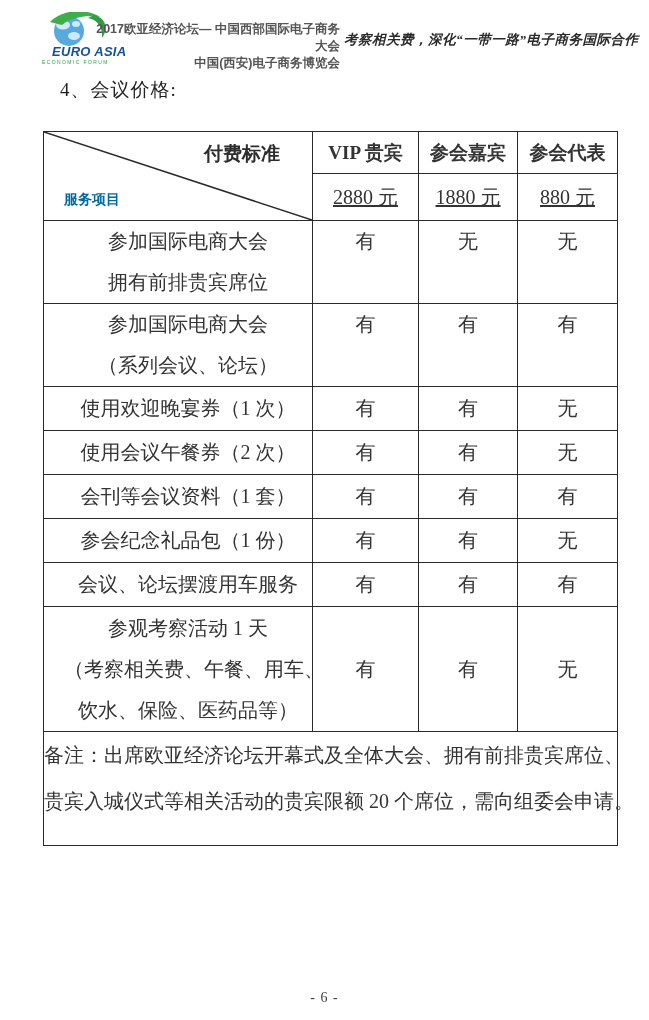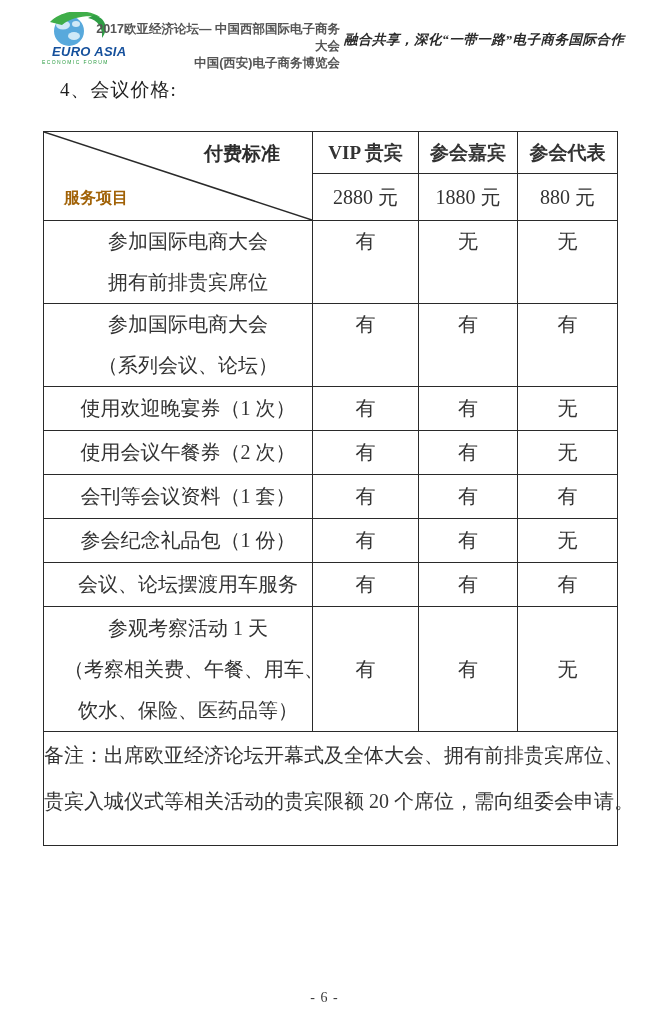--- a/index.html
+++ b/index.html
@@ -99,7 +99,7 @@
     <div>中国(西安)电子商务博览会</div>
   </div>
 
-  <div class="slogan">融合共享，深化“一带一路”电子商务国际合作</div>
+  <div class="slogan">考察相关费，深化“一带一路”电子商务国际合作</div>
 
   <div class="heading">4、会议价格:</div>
 

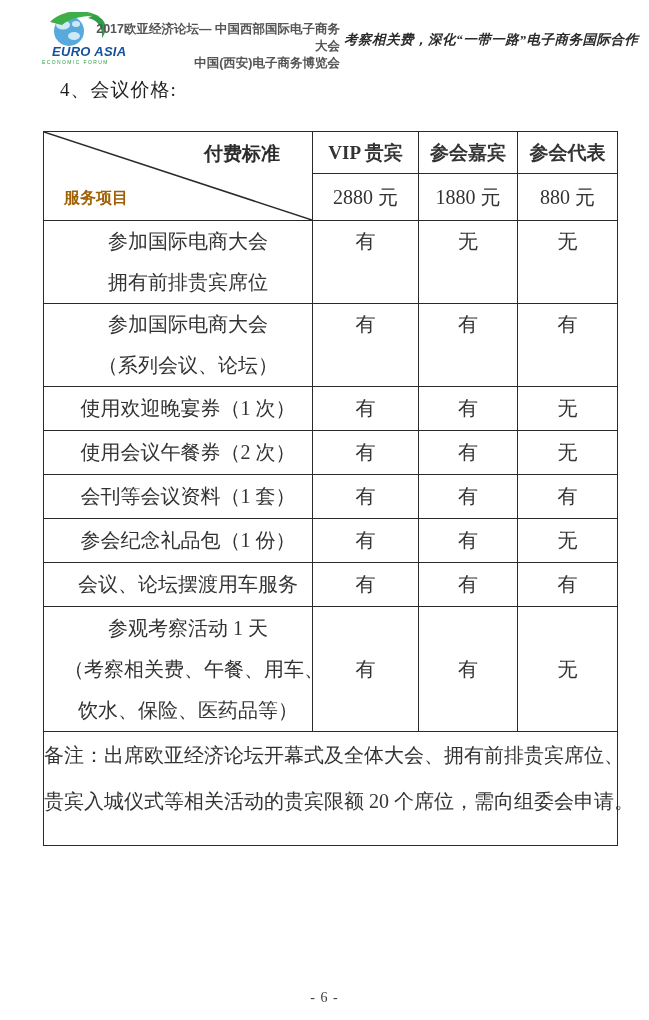--- a/index.html
+++ b/index.html
@@ -54,7 +54,7 @@
   .corner { position:relative; }
   .corner .diag { position:absolute; left:0; top:0; width:100%; height:100%; }
   .c-top { position:absolute; top:9px; right:32px; font-size:19px; font-weight:bold; color:#2c2c2c; }
-  .c-bot { position:absolute; bottom:11px; left:20px; font-size:16px; font-weight:bold; color:#a16207; }
+  .c-bot { position:absolute; bottom:11px; left:20px; font-size:14px; font-weight:bold; color:#0369a1; }
 
   .svc { font-size:20px; }
   .svc .line { line-height:41px; white-space:nowrap;margin-left:20px; }

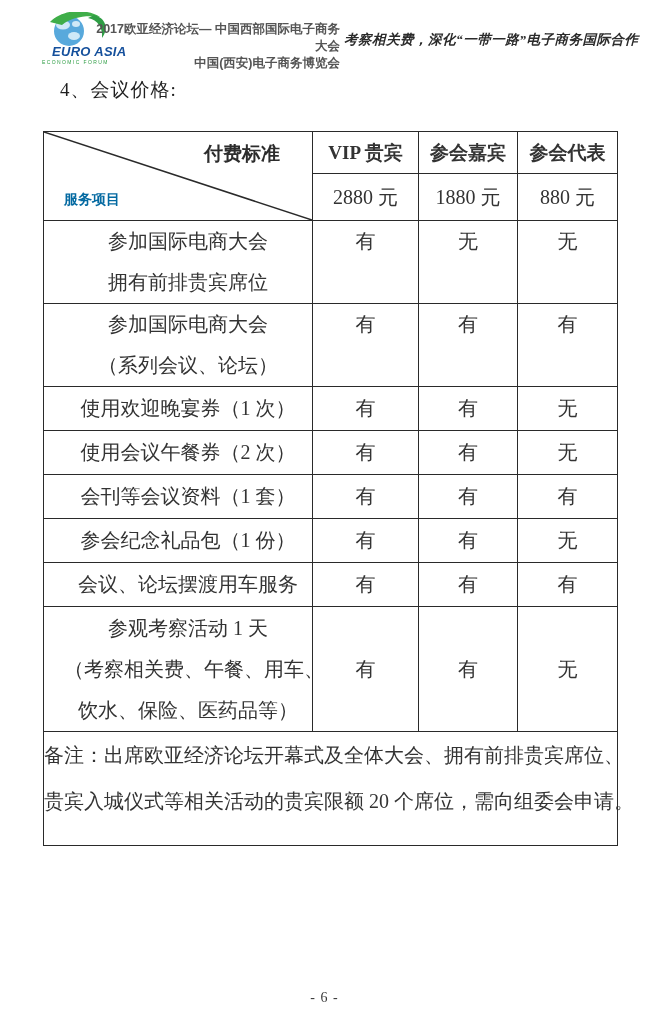--- a/index.html
+++ b/index.html
@@ -49,7 +49,7 @@
     border:1.5px solid #2a2a2a; padding:0; font-weight:normal; color:#333333;
   }
   .head-row th { height:41px; font-weight:bold; font-size:19px; }
-  .price-row td { height:46px; font-size:20px; }
+  .price-row td { height:46px; font-size:20px;text-decoration:underline; }
 
   .corner { position:relative; }
   .corner .diag { position:absolute; left:0; top:0; width:100%; height:100%; }

